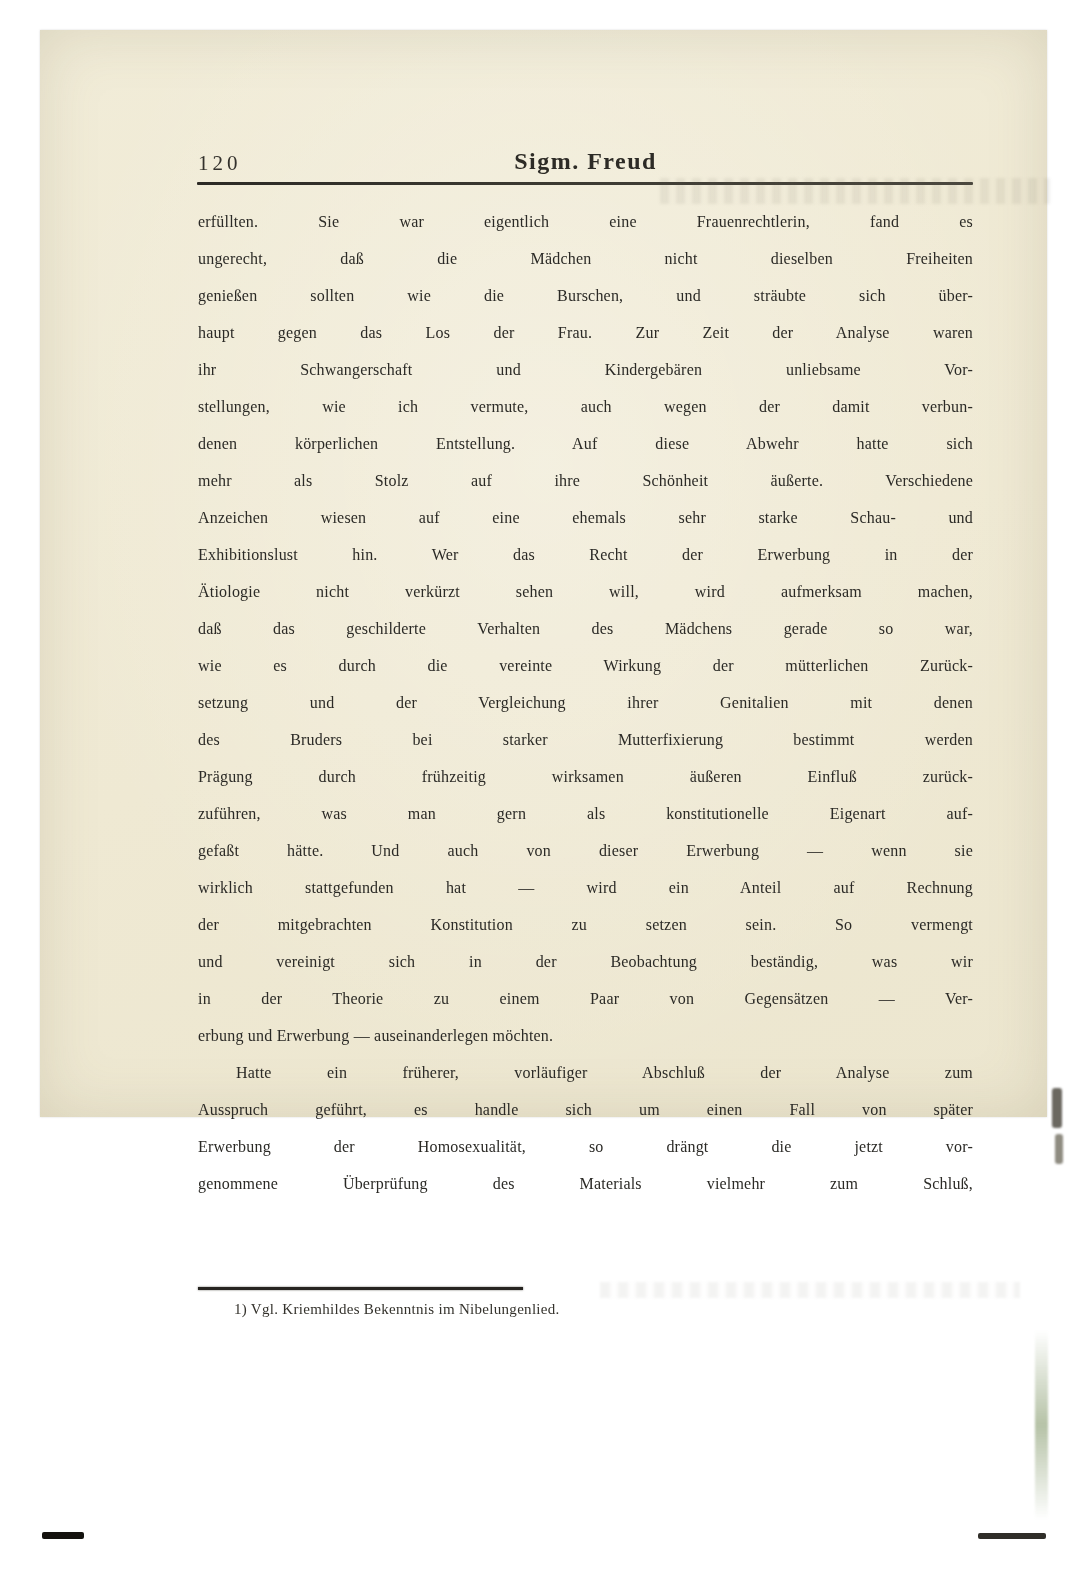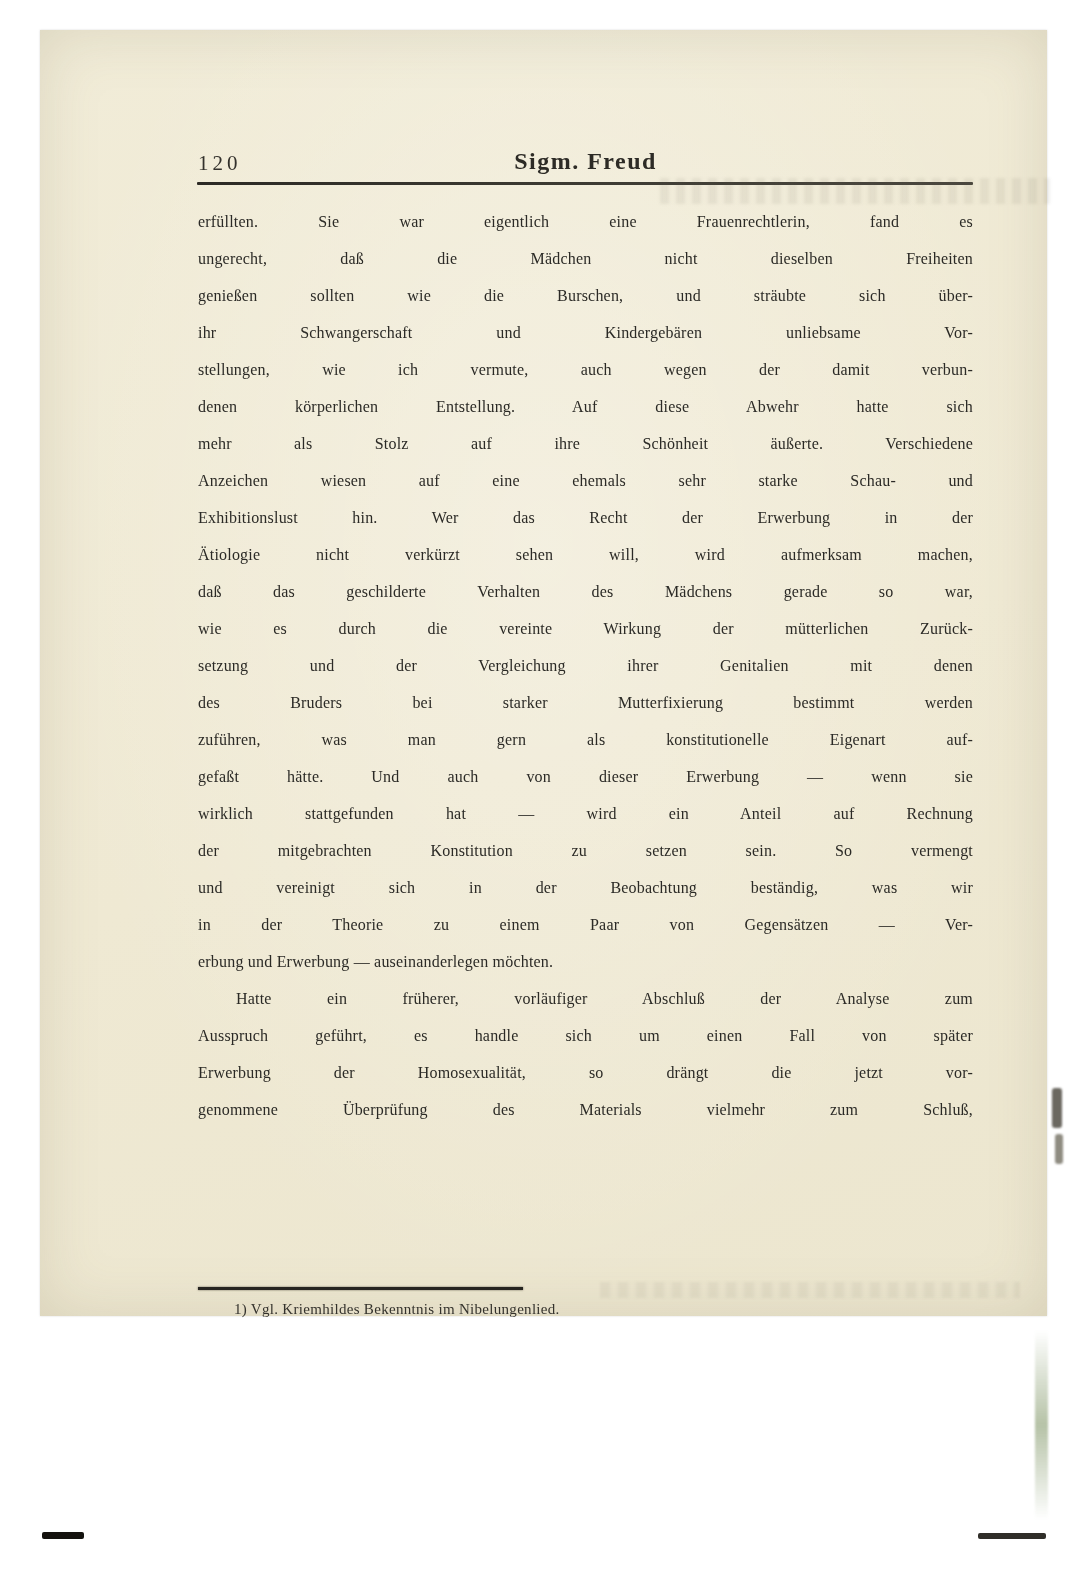--- a/index.html
+++ b/index.html
@@ -13,7 +13,7 @@
   .scan-page {
     position: absolute;
     left: 40px; top: 30px;
-    width: 1007px; height: 1286px;
+    width: 1007px; height: 1087px;
     background:
       radial-gradient(ellipse at 50% 40%, rgba(255,255,255,0.28), rgba(0,0,0,0) 70%),
       linear-gradient(160deg, #f1ecd8 0%, #efe9d3 55%, #ece6cf 100%);

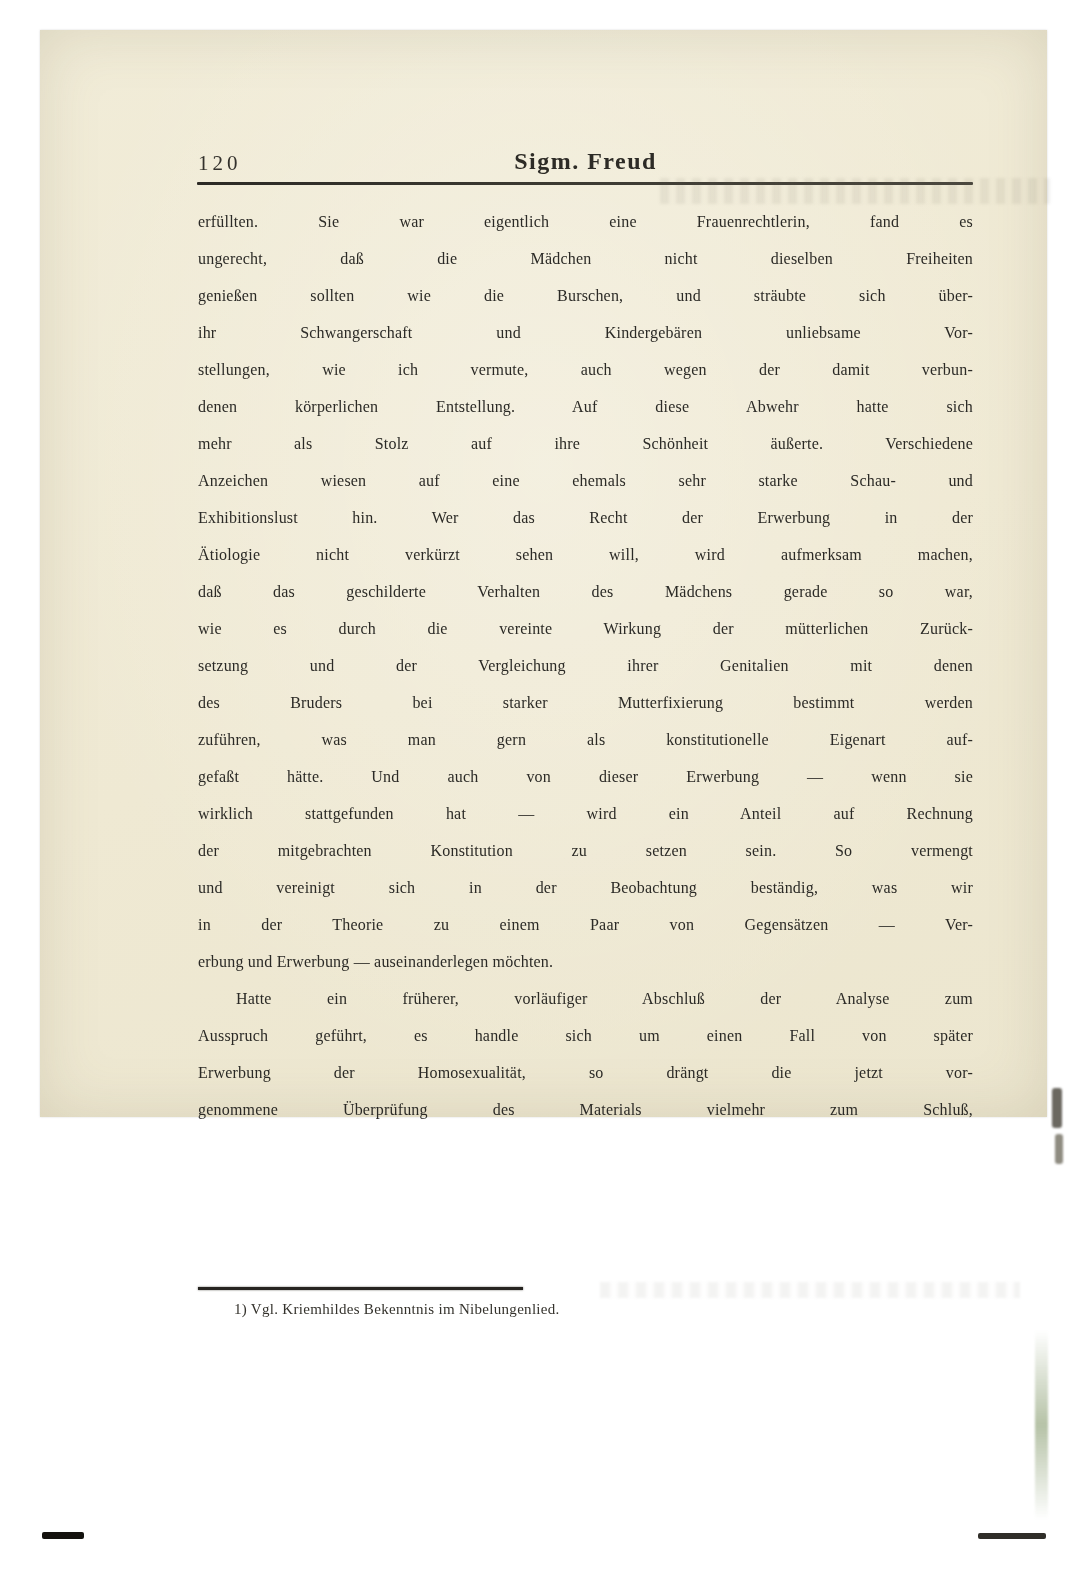--- a/index.html
+++ b/index.html
@@ -121,6 +121,7 @@
       <div class="line">erfüllten. Sie war eigentlich eine Frauenrechtlerin, fand es</div>
       <div class="line">ungerecht, daß die Mädchen nicht dieselben Freiheiten</div>
       <div class="line">genießen sollten wie die Burschen, und sträubte sich über-</div>
+      <div class="line">haupt gegen das Los der Frau. Zur Zeit der Analyse waren</div>
       <div class="line">ihr Schwangerschaft und Kindergebären unliebsame Vor-</div>
       <div class="line">stellungen, wie ich vermute, auch wegen der damit verbun-</div>
       <div class="line">denen körperlichen Entstellung. Auf diese Abwehr hatte sich</div>

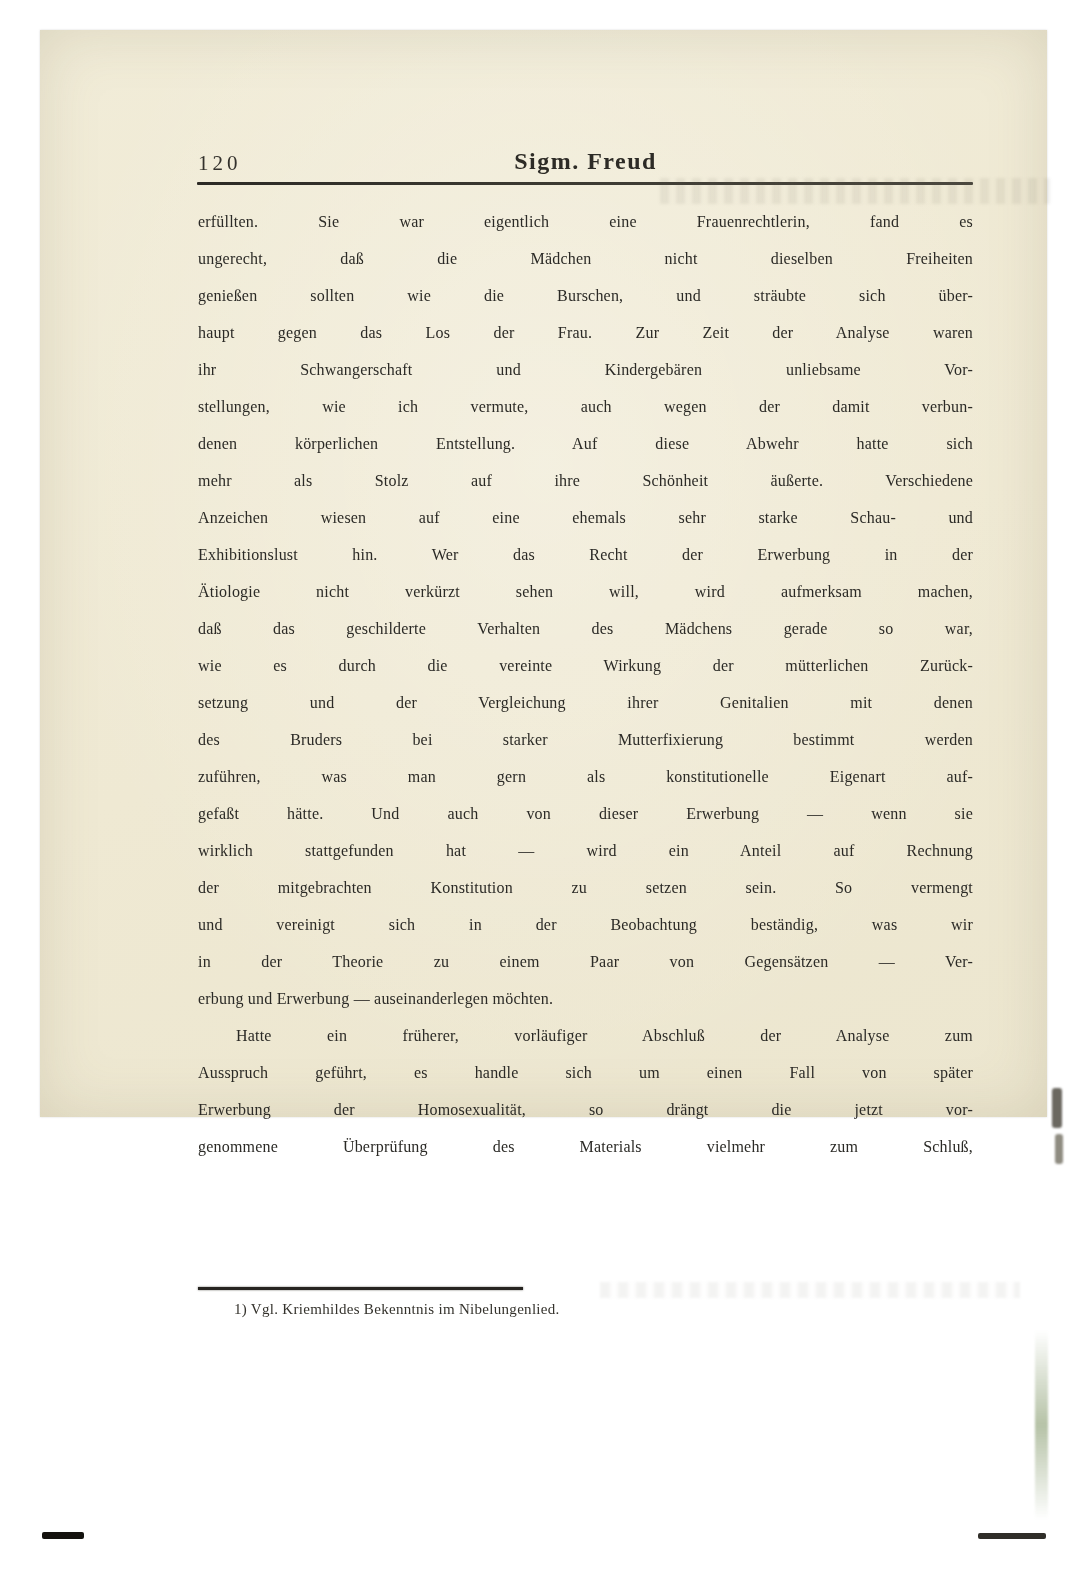--- a/index.html
+++ b/index.html
@@ -133,6 +133,7 @@
       <div class="line">wie es durch die vereinte Wirkung der mütterlichen Zurück-</div>
       <div class="line">setzung und der Vergleichung ihrer Genitalien mit denen</div>
       <div class="line">des Bruders bei starker Mutterfixierung bestimmt werden</div>
+      <div class="line">Prägung durch frühzeitig wirksamen äußeren Einfluß zurück-</div>
       <div class="line">zuführen, was man gern als konstitutionelle Eigenart auf-</div>
       <div class="line">gefaßt hätte. Und auch von dieser Erwerbung — wenn sie</div>
       <div class="line">wirklich stattgefunden hat — wird ein Anteil auf Rechnung</div>

